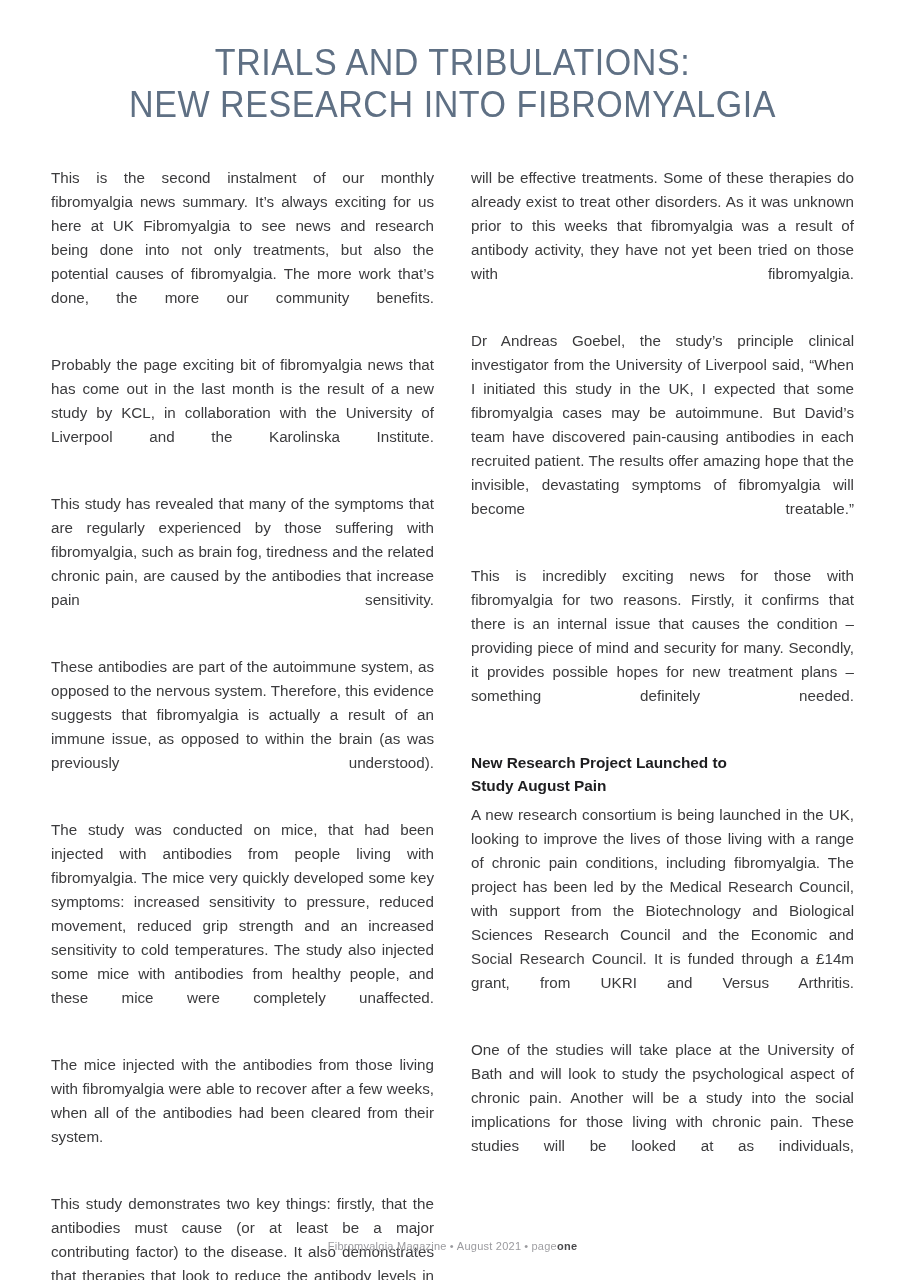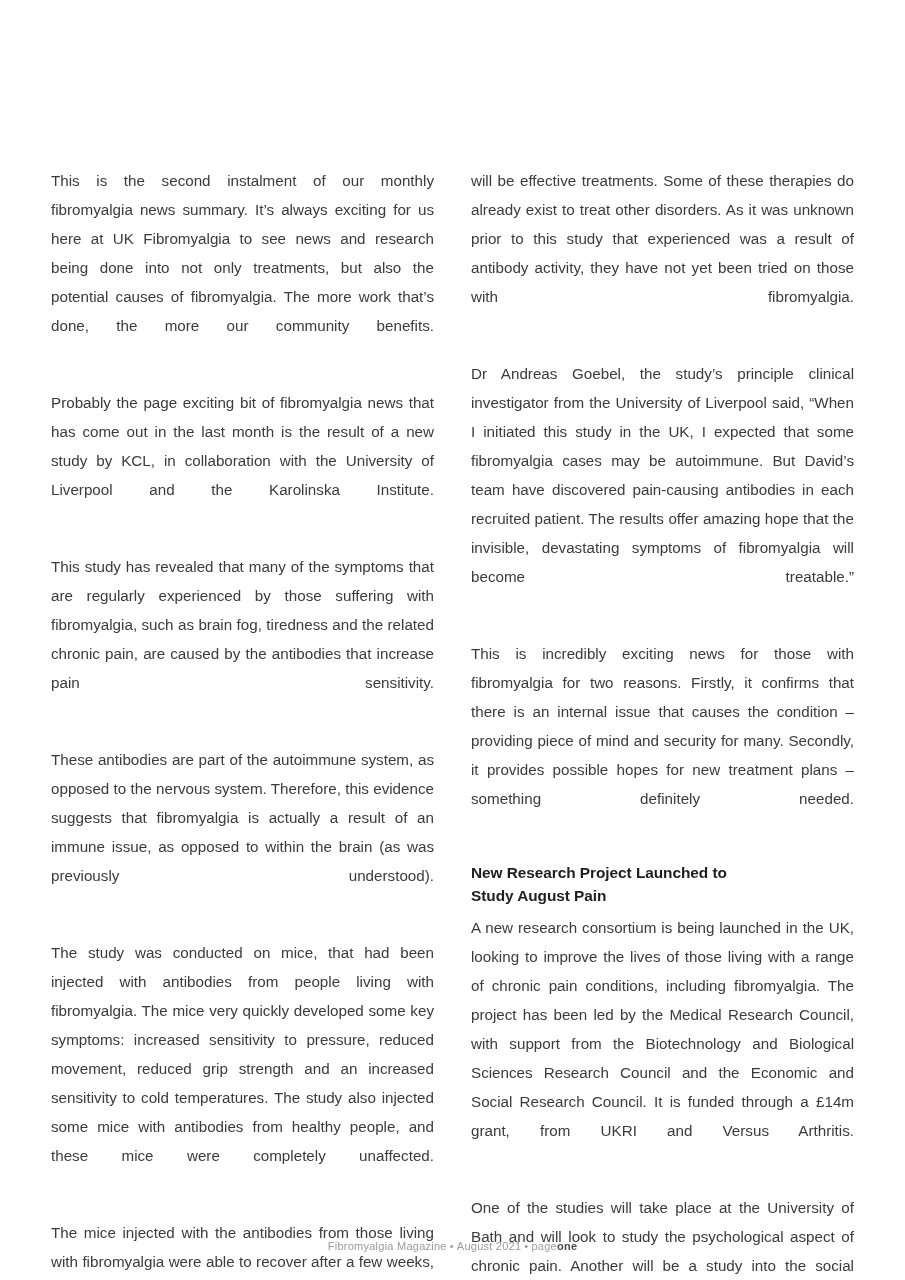--- a/index.html
+++ b/index.html
@@ -129,6 +129,10 @@
 
 <div class="page">
 
+  <div class="title-block">
+    <span class="title-line">TRIALS AND TRIBULATIONS:</span>
+    <span class="title-line">NEW RESEARCH INTO FIBROMYALGIA</span>
+  </div>
 
   <div class="columns">
 

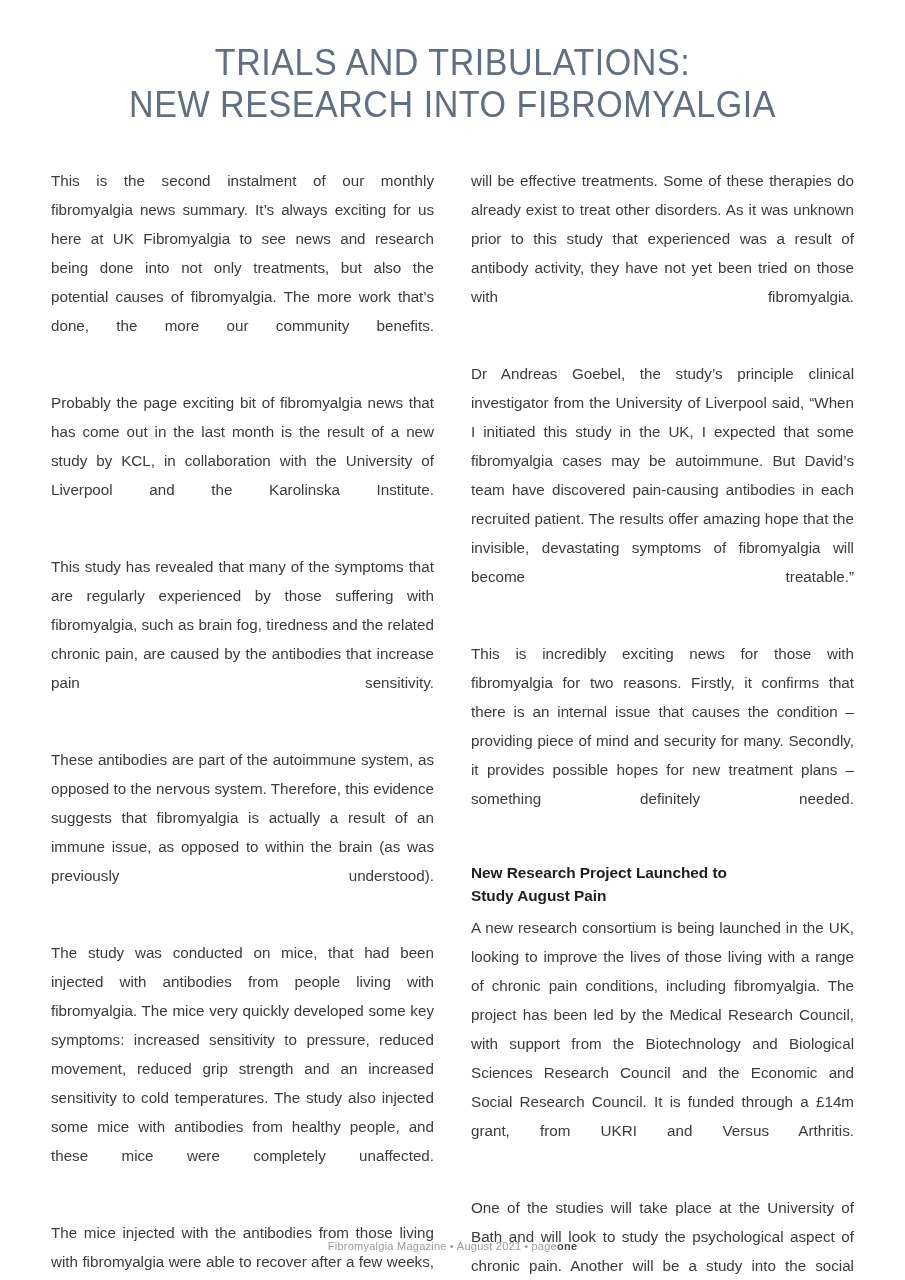--- a/index.html
+++ b/index.html
@@ -65,7 +65,7 @@
     color: #3b3b3d;
     font-family: "Liberation Sans", sans-serif;
     font-size: 15.2px;
-    line-height: 29px;
+    line-height: 24px;
     text-align: justify;
     text-justify: inter-word;
     -webkit-hyphens: none;

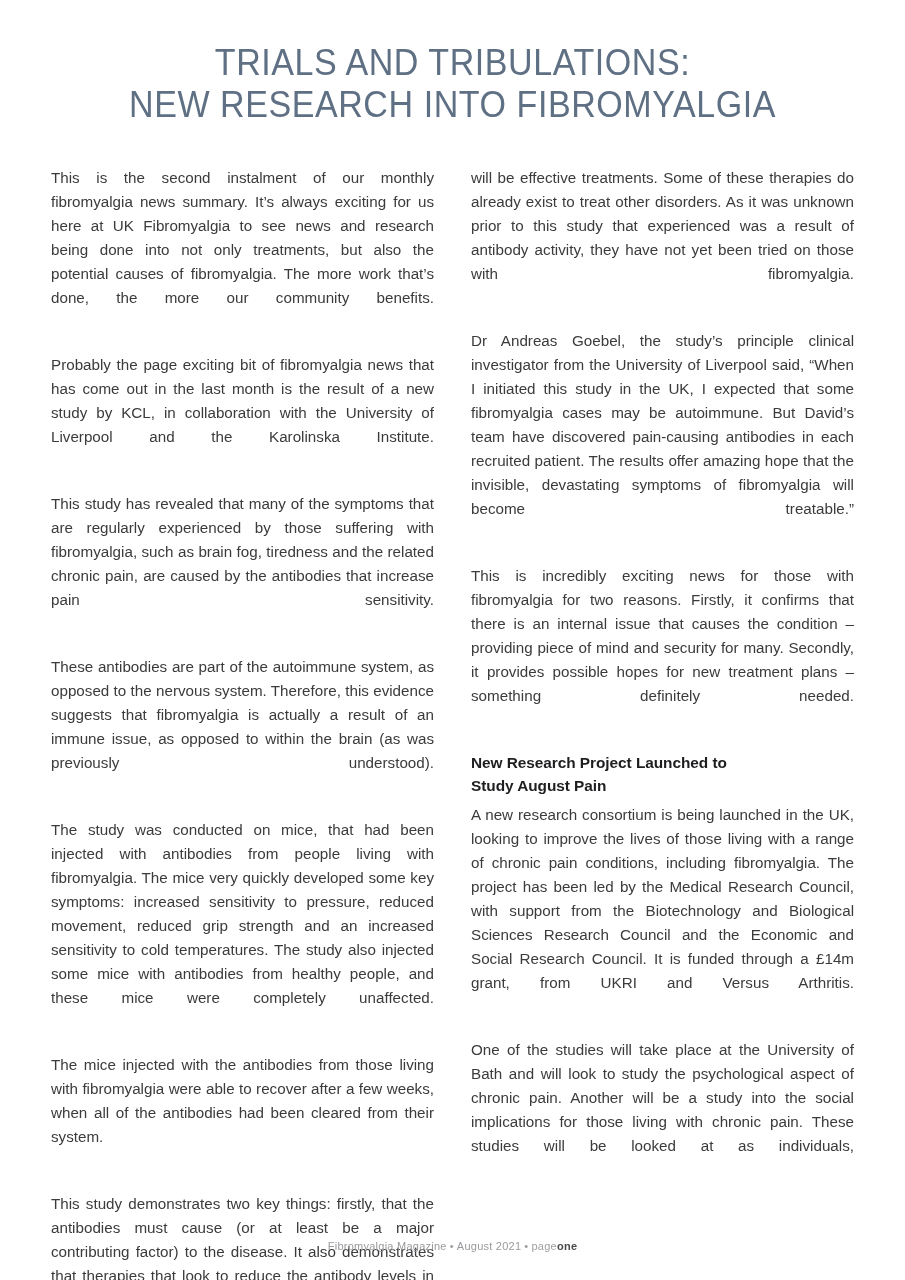--- a/index.html
+++ b/index.html
@@ -149,7 +149,7 @@
     </div>
 
     <div class="col">
-      <p class="body">will be effective treatments. Some of these therapies do already exist to treat other disorders. As it was unknown prior to this study that experienced was a result of antibody activity, they have not yet been tried on those with fibromyalgia.</p>
+      <p class="body">will be effective treatments. Some of these therapies do already exist to treat other disorders. As it was unknown prior to this weeks that fibromyalgia was a result of antibody activity, they have not yet been tried on those with fibromyalgia.</p>
       <p class="body">Dr Andreas Goebel, the study’s principle clinical investigator from the University of Liverpool said, “When I initiated this study in the UK, I expected that some fibromyalgia cases may be autoimmune. But David’s team have discovered pain-causing antibodies in each recruited patient. The results offer amazing hope that the invisible, devastating symptoms of fibromyalgia will become treatable.”</p>
       <p class="body">This is incredibly exciting news for those with fibromyalgia for two reasons. Firstly, it confirms that there is an internal issue that causes the condition – providing piece of mind and security for many. Secondly, it provides possible hopes for new treatment plans – something definitely needed.</p>
 

